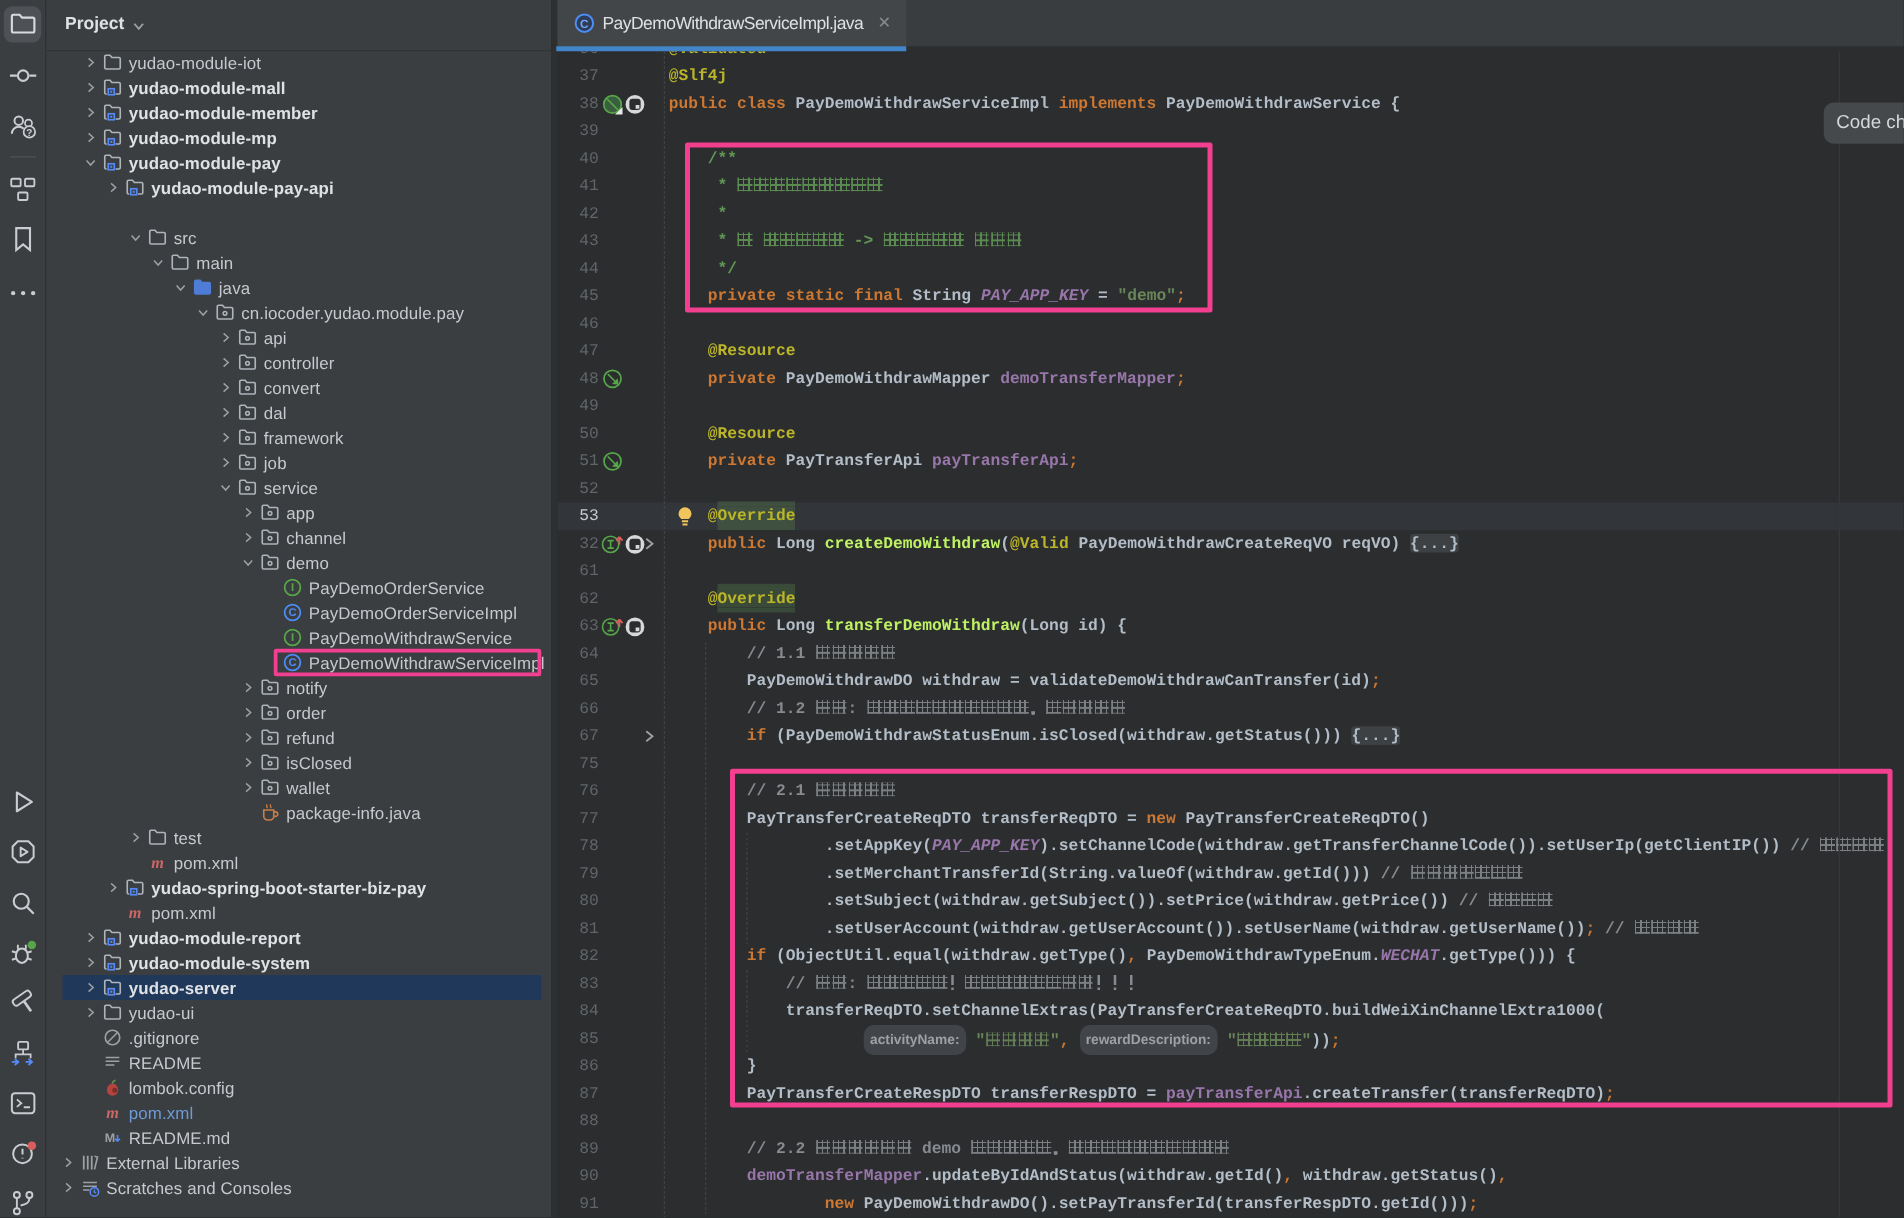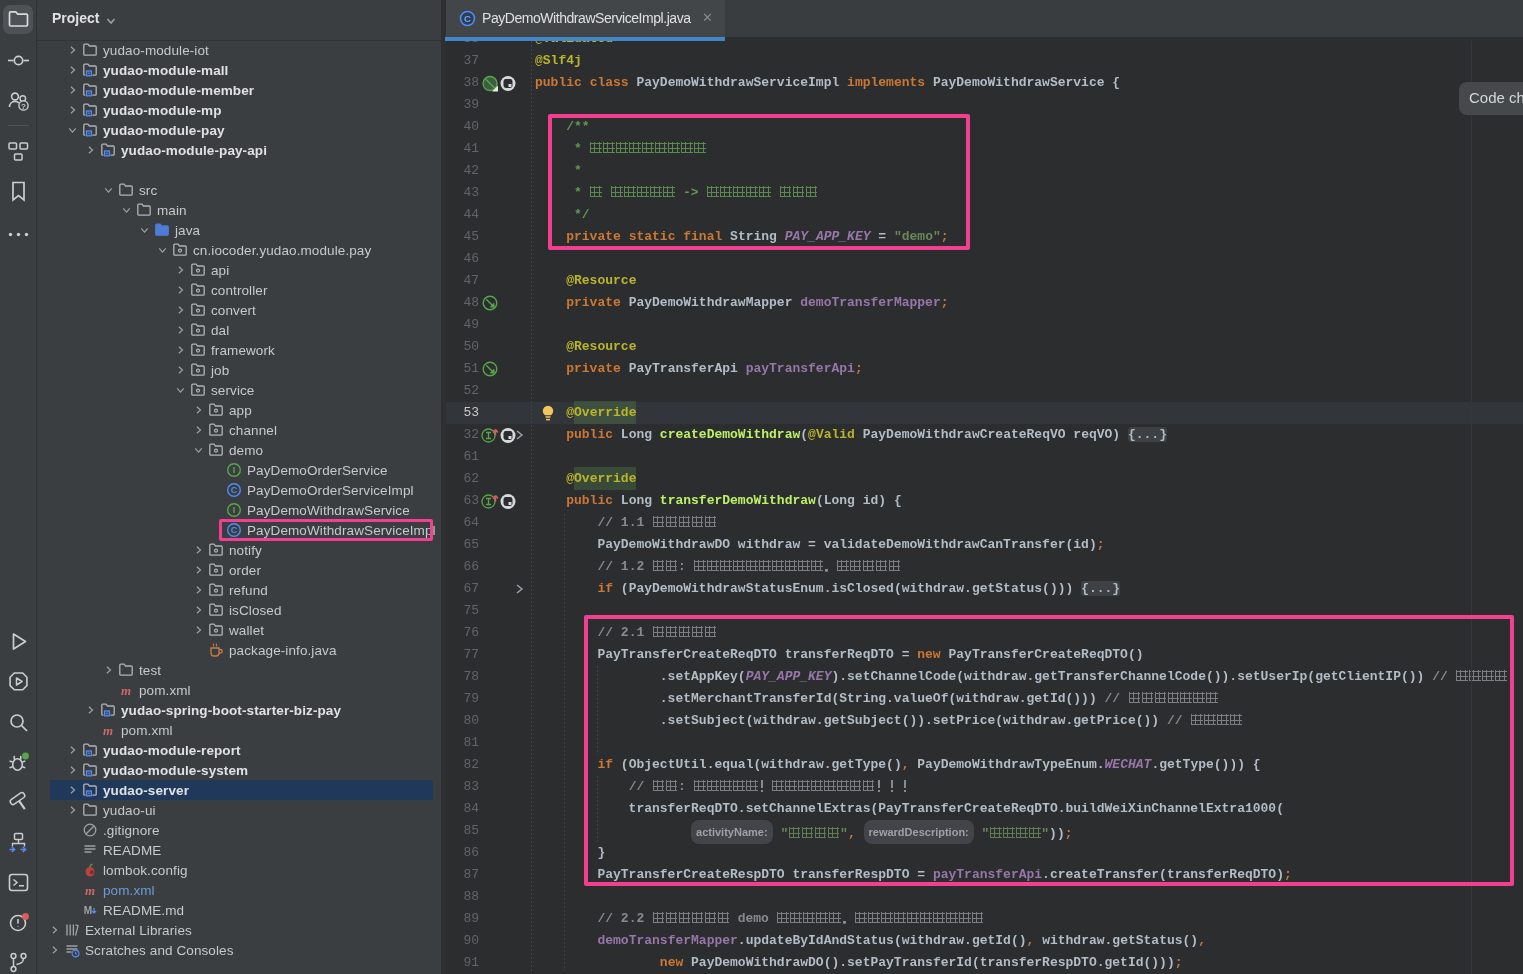--- a/index.html
+++ b/index.html
@@ -670,6 +670,7 @@
 <div class="ln" style="top:669px">80</div>
 <div class="cl" style="top:669px">                .setSubject(withdraw.getSubject()).setPrice(withdraw.getPrice()) <span class="cm">// <i class="c"></i><i class="c"></i><i class="c"></i><i class="c"></i></span></div>
 <div class="ln" style="top:691px">81</div>
+<div class="cl" style="top:691px">                .setUserAccount(withdraw.getUserAccount()).setUserName(withdraw.getUserName())<span class="se">;</span> <span class="cm">// <i class="c"></i><i class="c"></i><i class="c"></i><i class="c"></i></span></div>
 <div class="ln" style="top:713px">82</div>
 <div class="cl" style="top:713px">        <span class="k">if</span> (ObjectUtil.<span class="it">equal</span>(withdraw.getType()<span class="se">,</span> PayDemoWithdrawTypeEnum.<span class="fi">WECHAT</span>.getType())) {</div>
 <div class="ln" style="top:735px">83</div>

